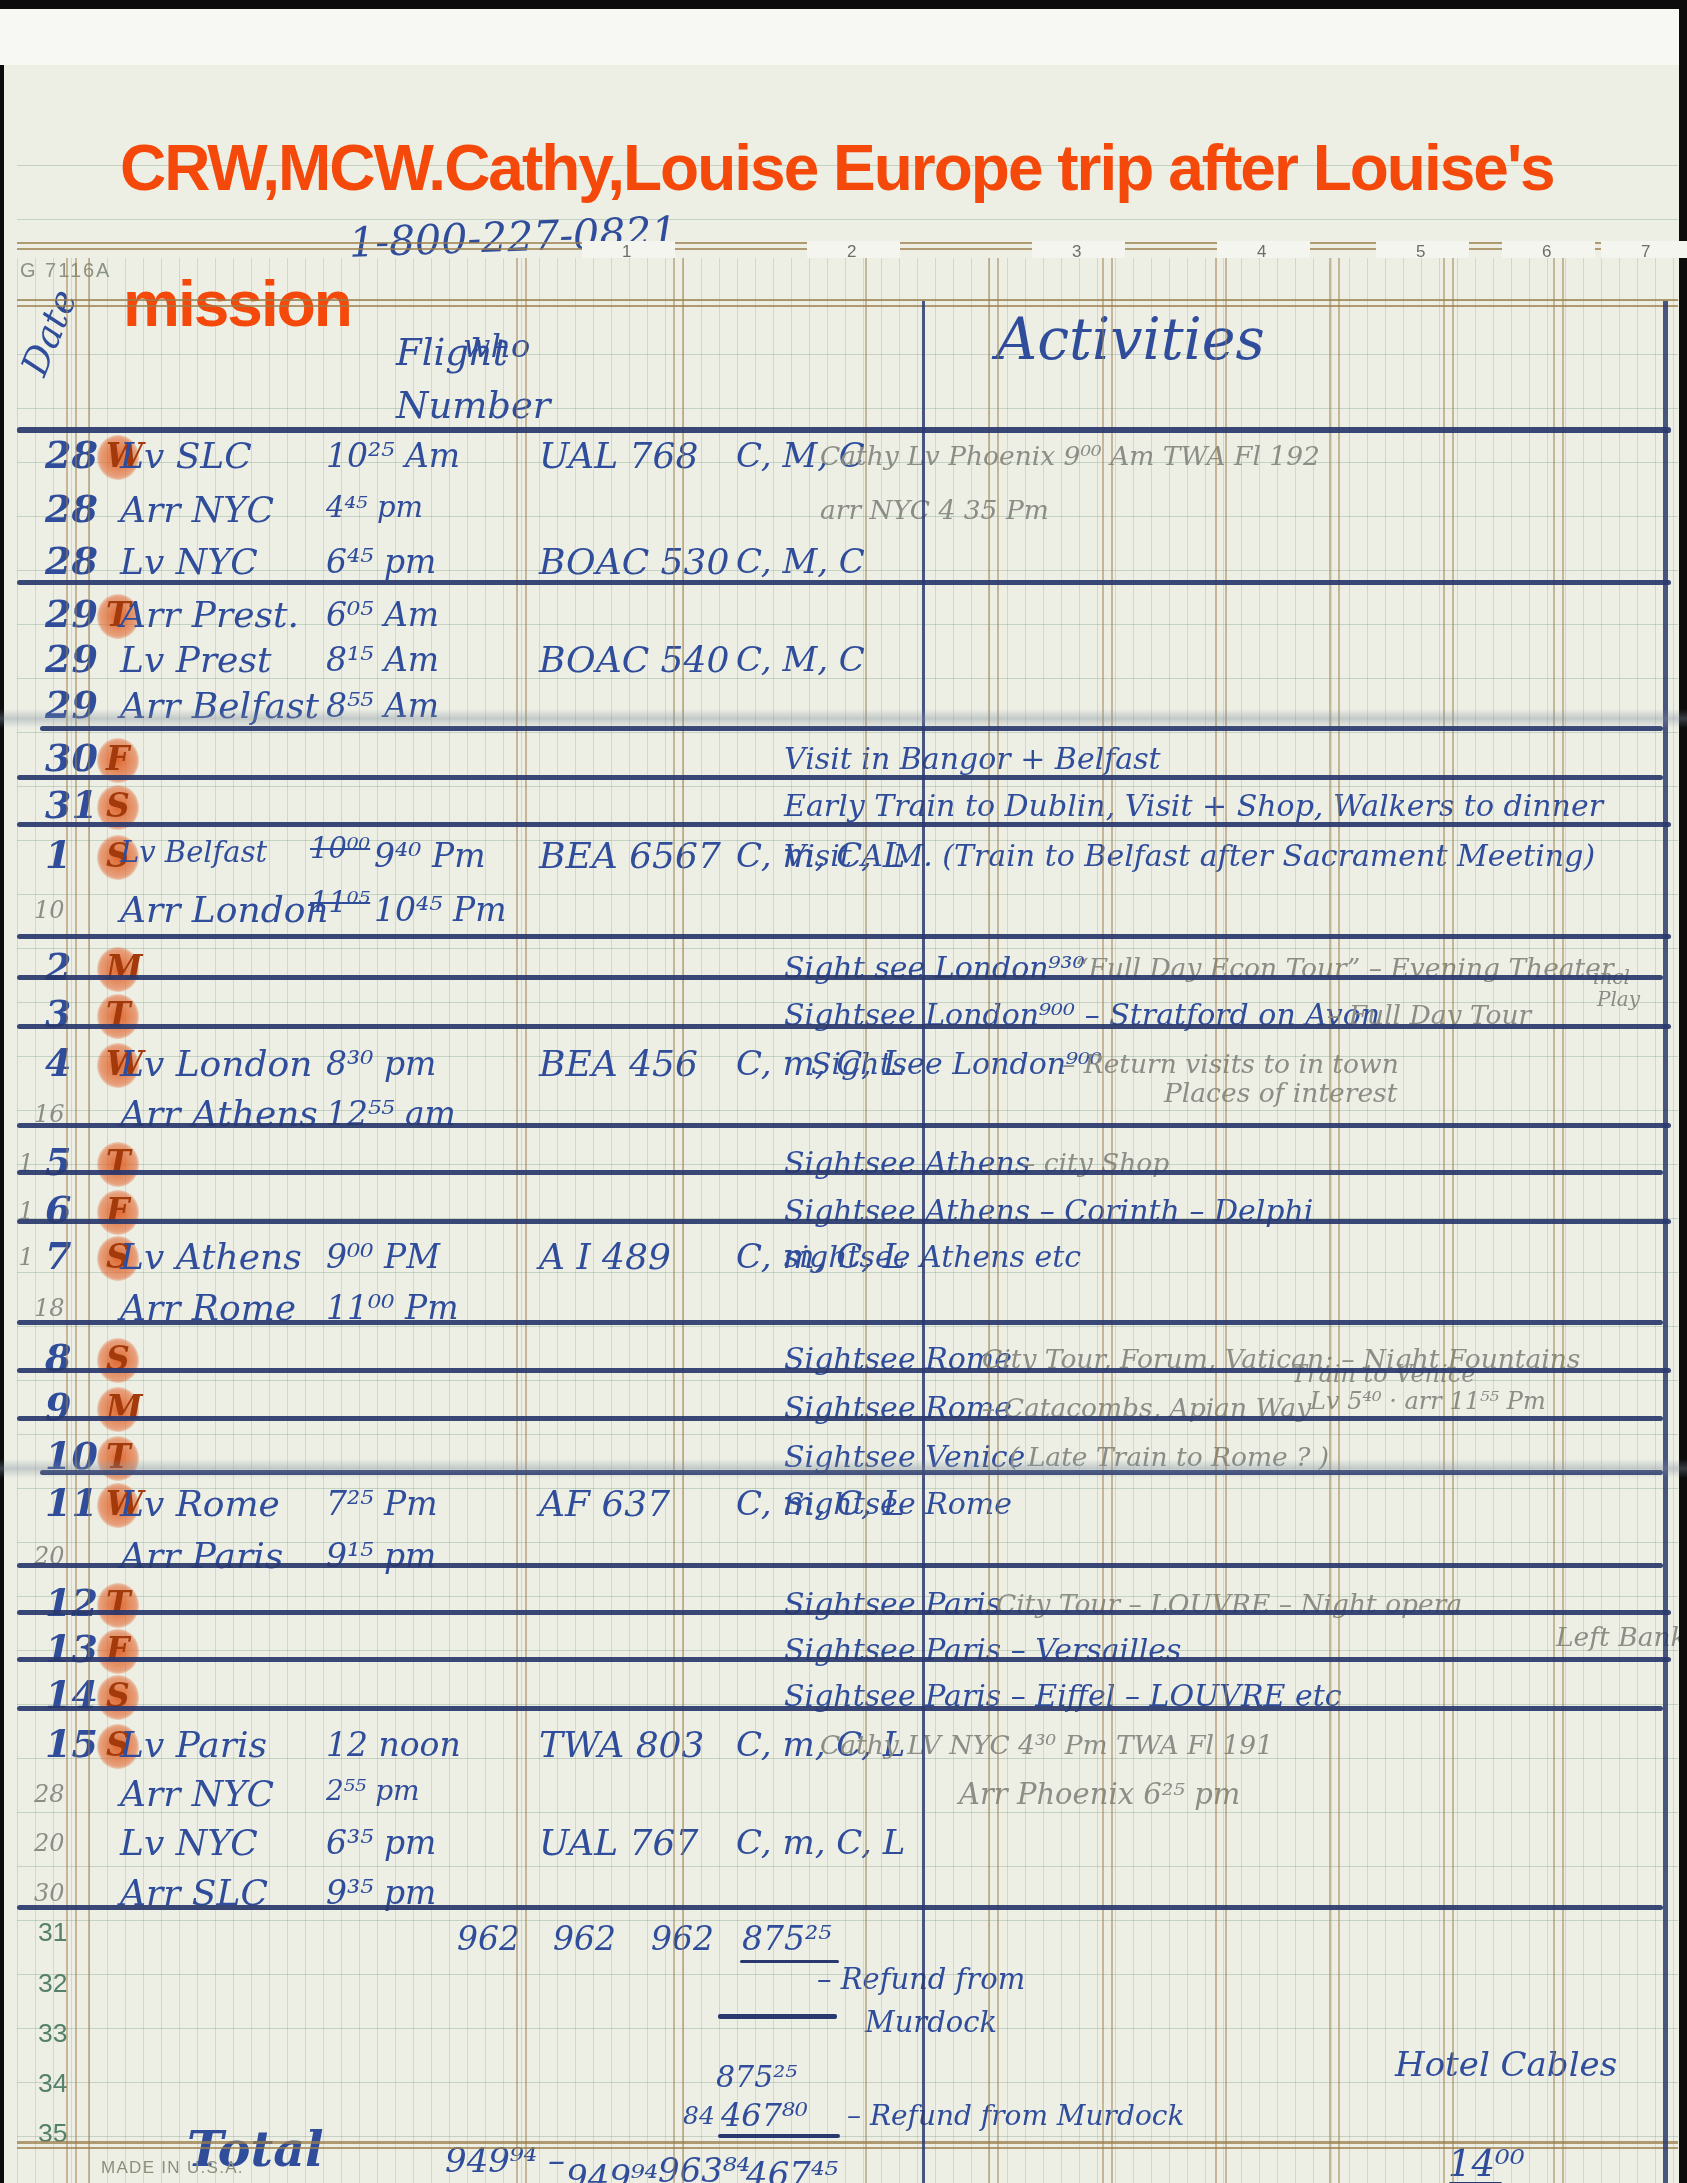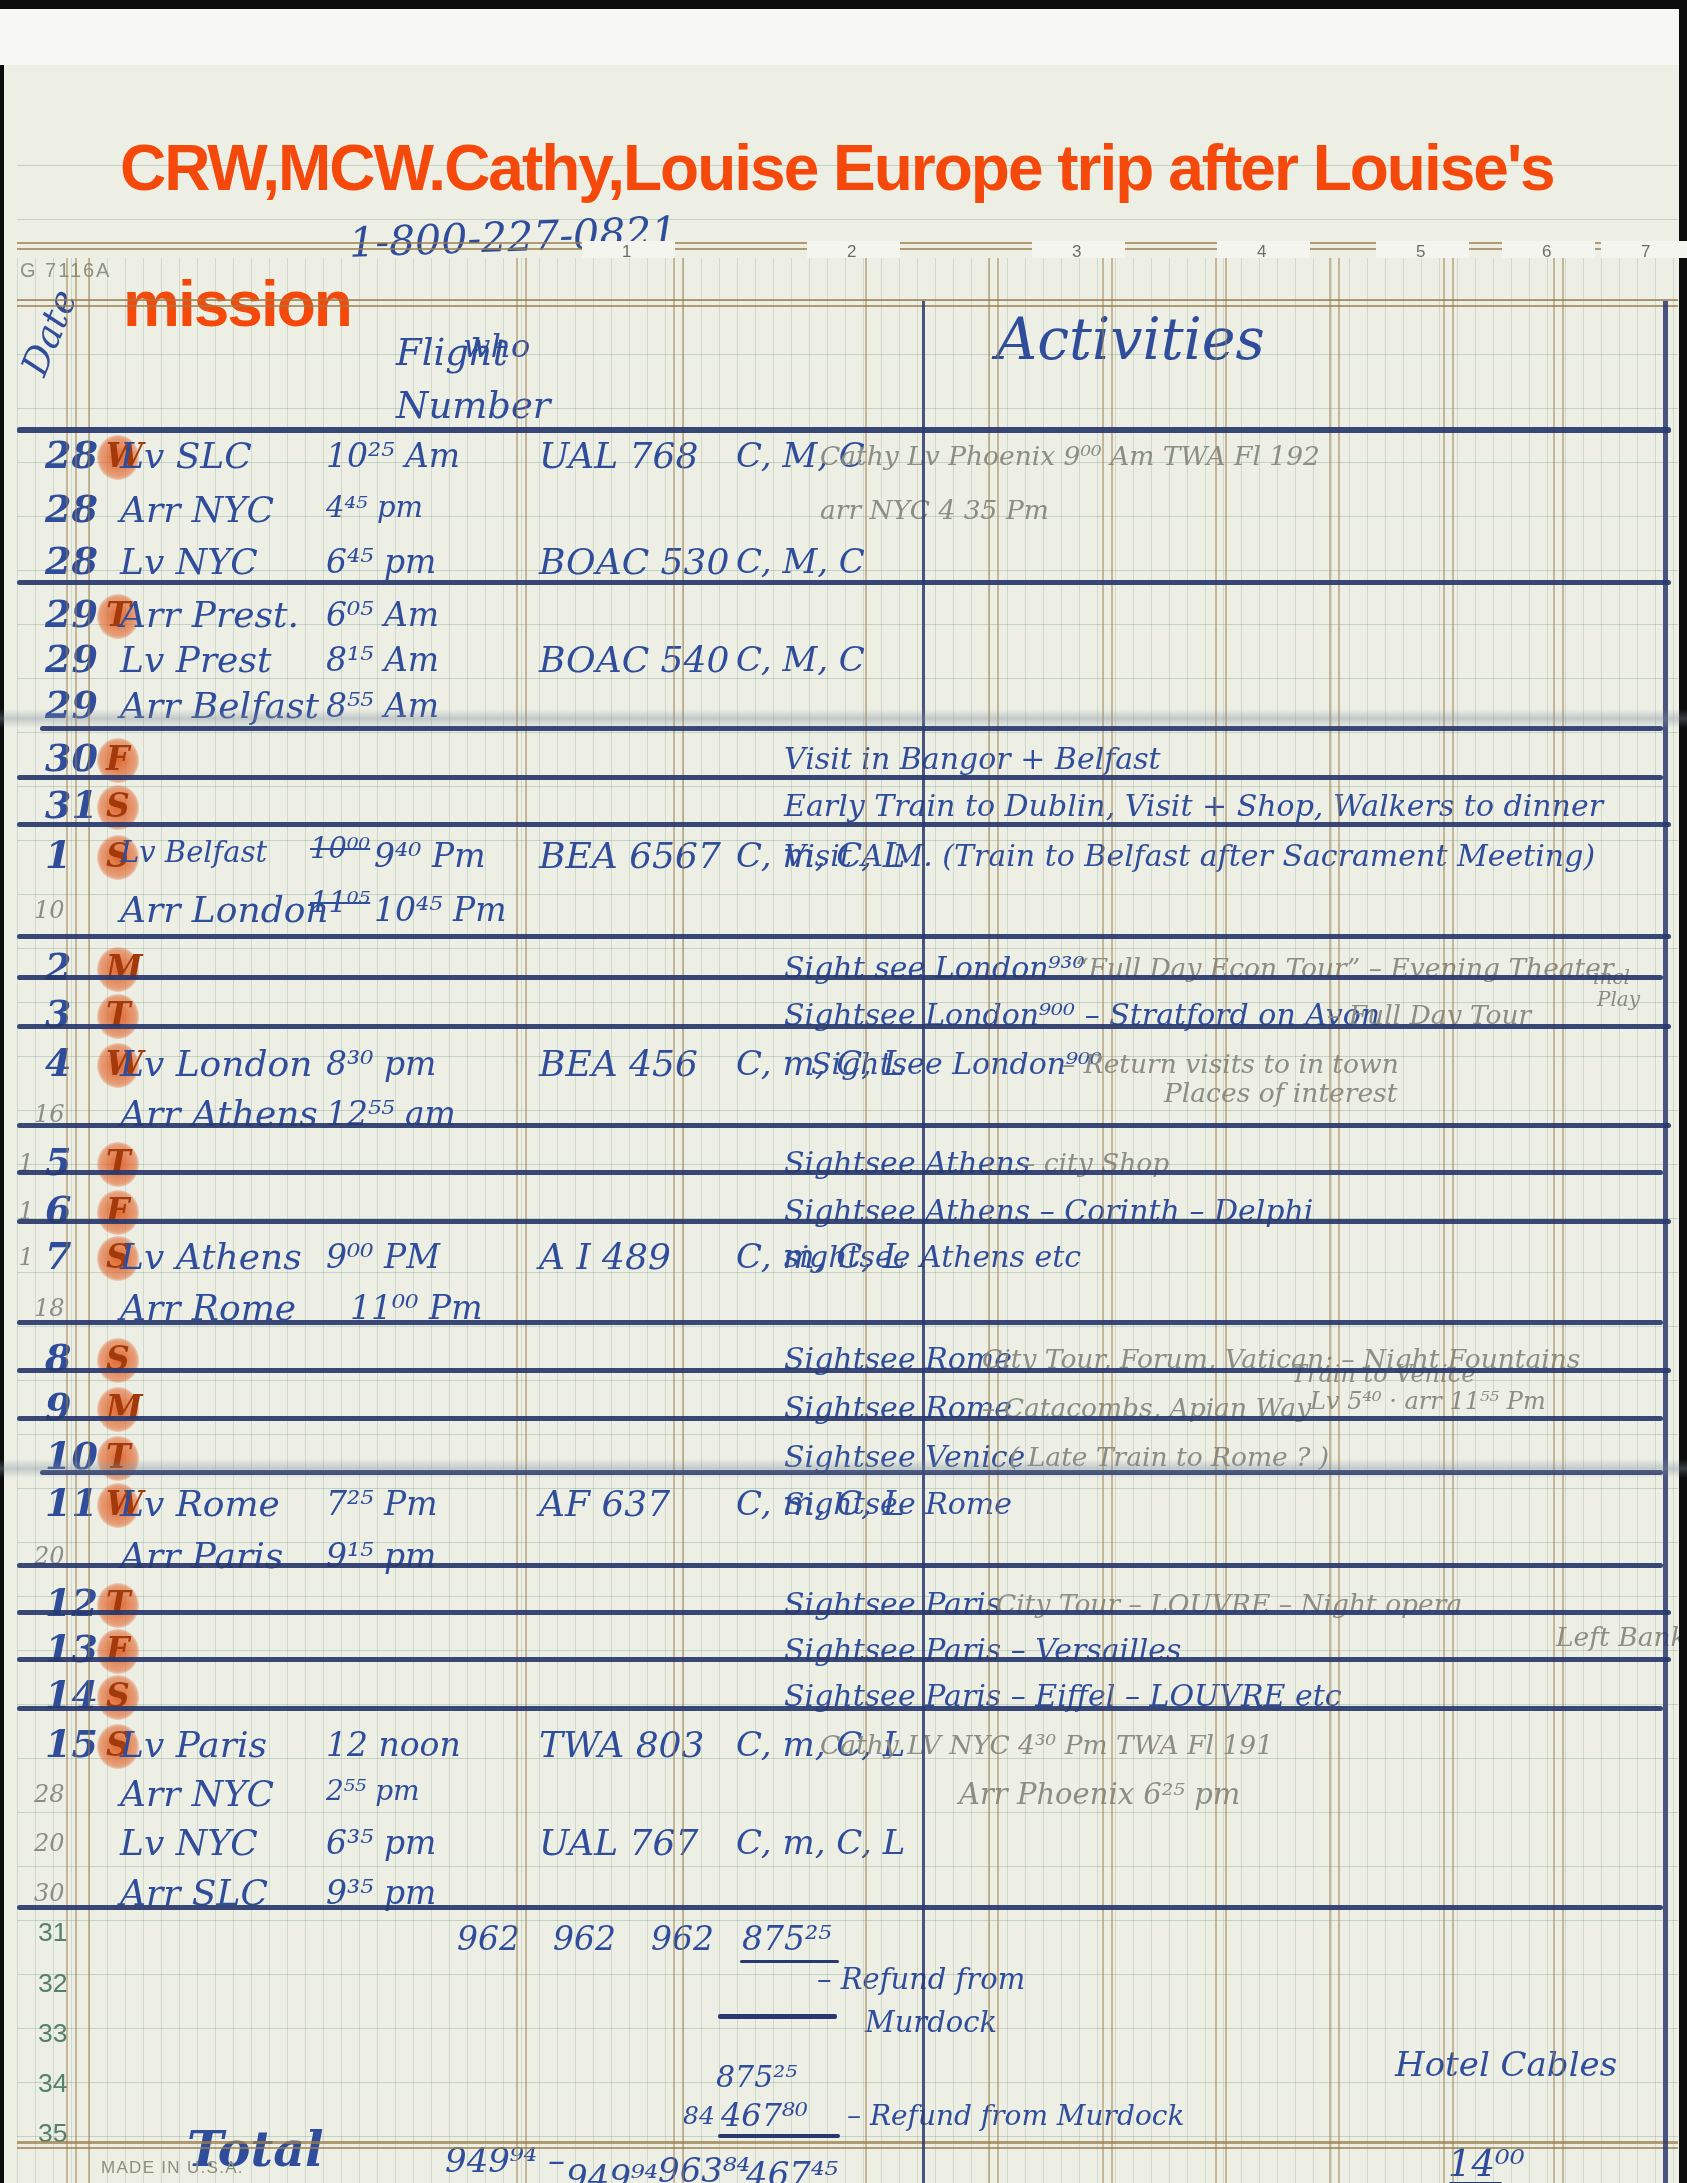--- a/index.html
+++ b/index.html
@@ -198,7 +198,7 @@
       <div class="row" style="top: 1283px;">
         <span class="pc" style="left: 34px; font-size: 24px; top: 10.6px;">18</span>
         <span class="hw" style="left: 120px; font-size: 36px; top: 4px;">Arr  Rome</span>
-        <span class="hw" style="left: 326px; font-size: 33px; top: 5.3px; margin-left: 24px;">11⁰⁰ Pm</span>
+        <span class="hw" style="left: 326px; font-size: 33px; top: 5.3px;">11⁰⁰ Pm</span>
       </div>
       <div class="row" style="top: 1334px;">
         <span class="hw" style="left: 45px; font-size: 38px; top: 1.3px; font-weight: bold;">8</span>

